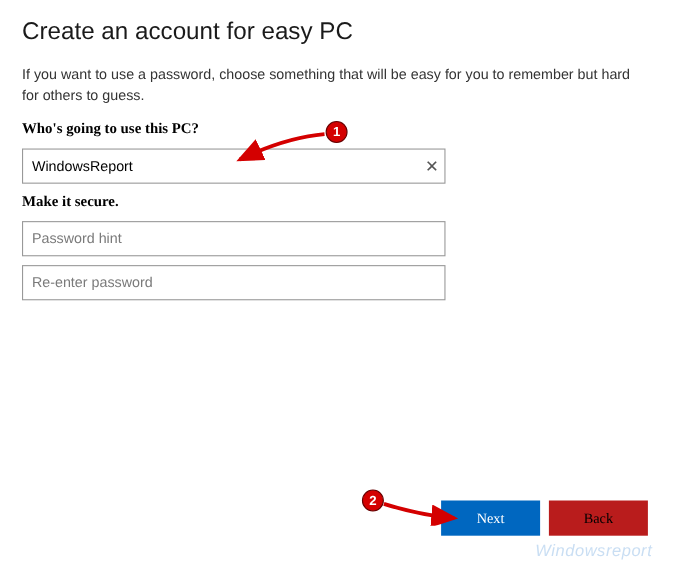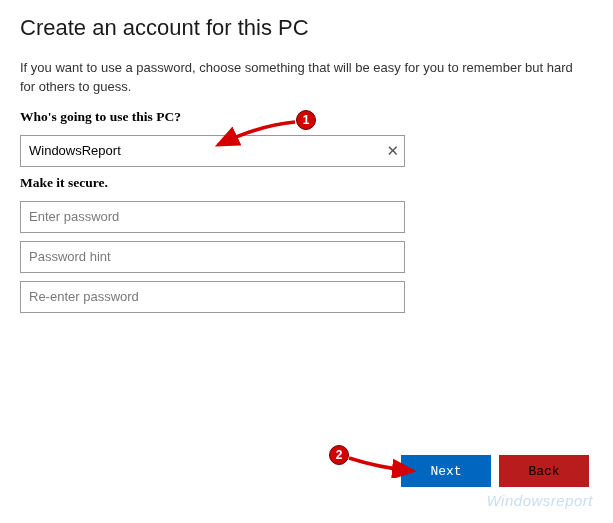--- a/index.html
+++ b/index.html
@@ -128,7 +128,7 @@
 </head>
 <body>
 
-<h1 class="title">Create an account for this PC</h1>
+<h1 class="title">Create an account for easy PC</h1>
 
 <p class="subtitle">If you want to use a password, choose something that will be easy for you to remember but hard for others to guess.</p>
 

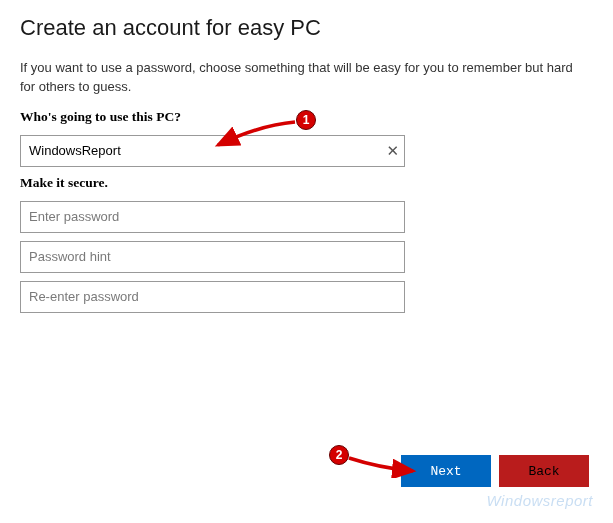--- a/index.html
+++ b/index.html
@@ -142,9 +142,6 @@
 <div class="secure-section">
   <div class="section-label">Make it secure.</div>
 
-  <div class="field-wrap">
-    <input type="password" placeholder="Enter password" style="">
-  </div>
 
   <div class="field-wrap">
     <input type="text" placeholder="Password hint" style="">

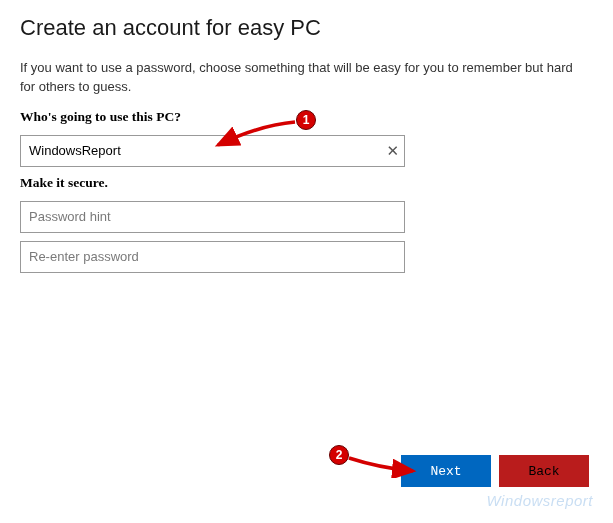--- a/index.html
+++ b/index.html
@@ -83,7 +83,7 @@
       height: 32px;
       border: none;
       font-size: 13px;
-      font-family: Liberation Mono, monospace;
+      font-family: Liberation Serif, serif;
       cursor: pointer;
     }
     .btn-primary {

